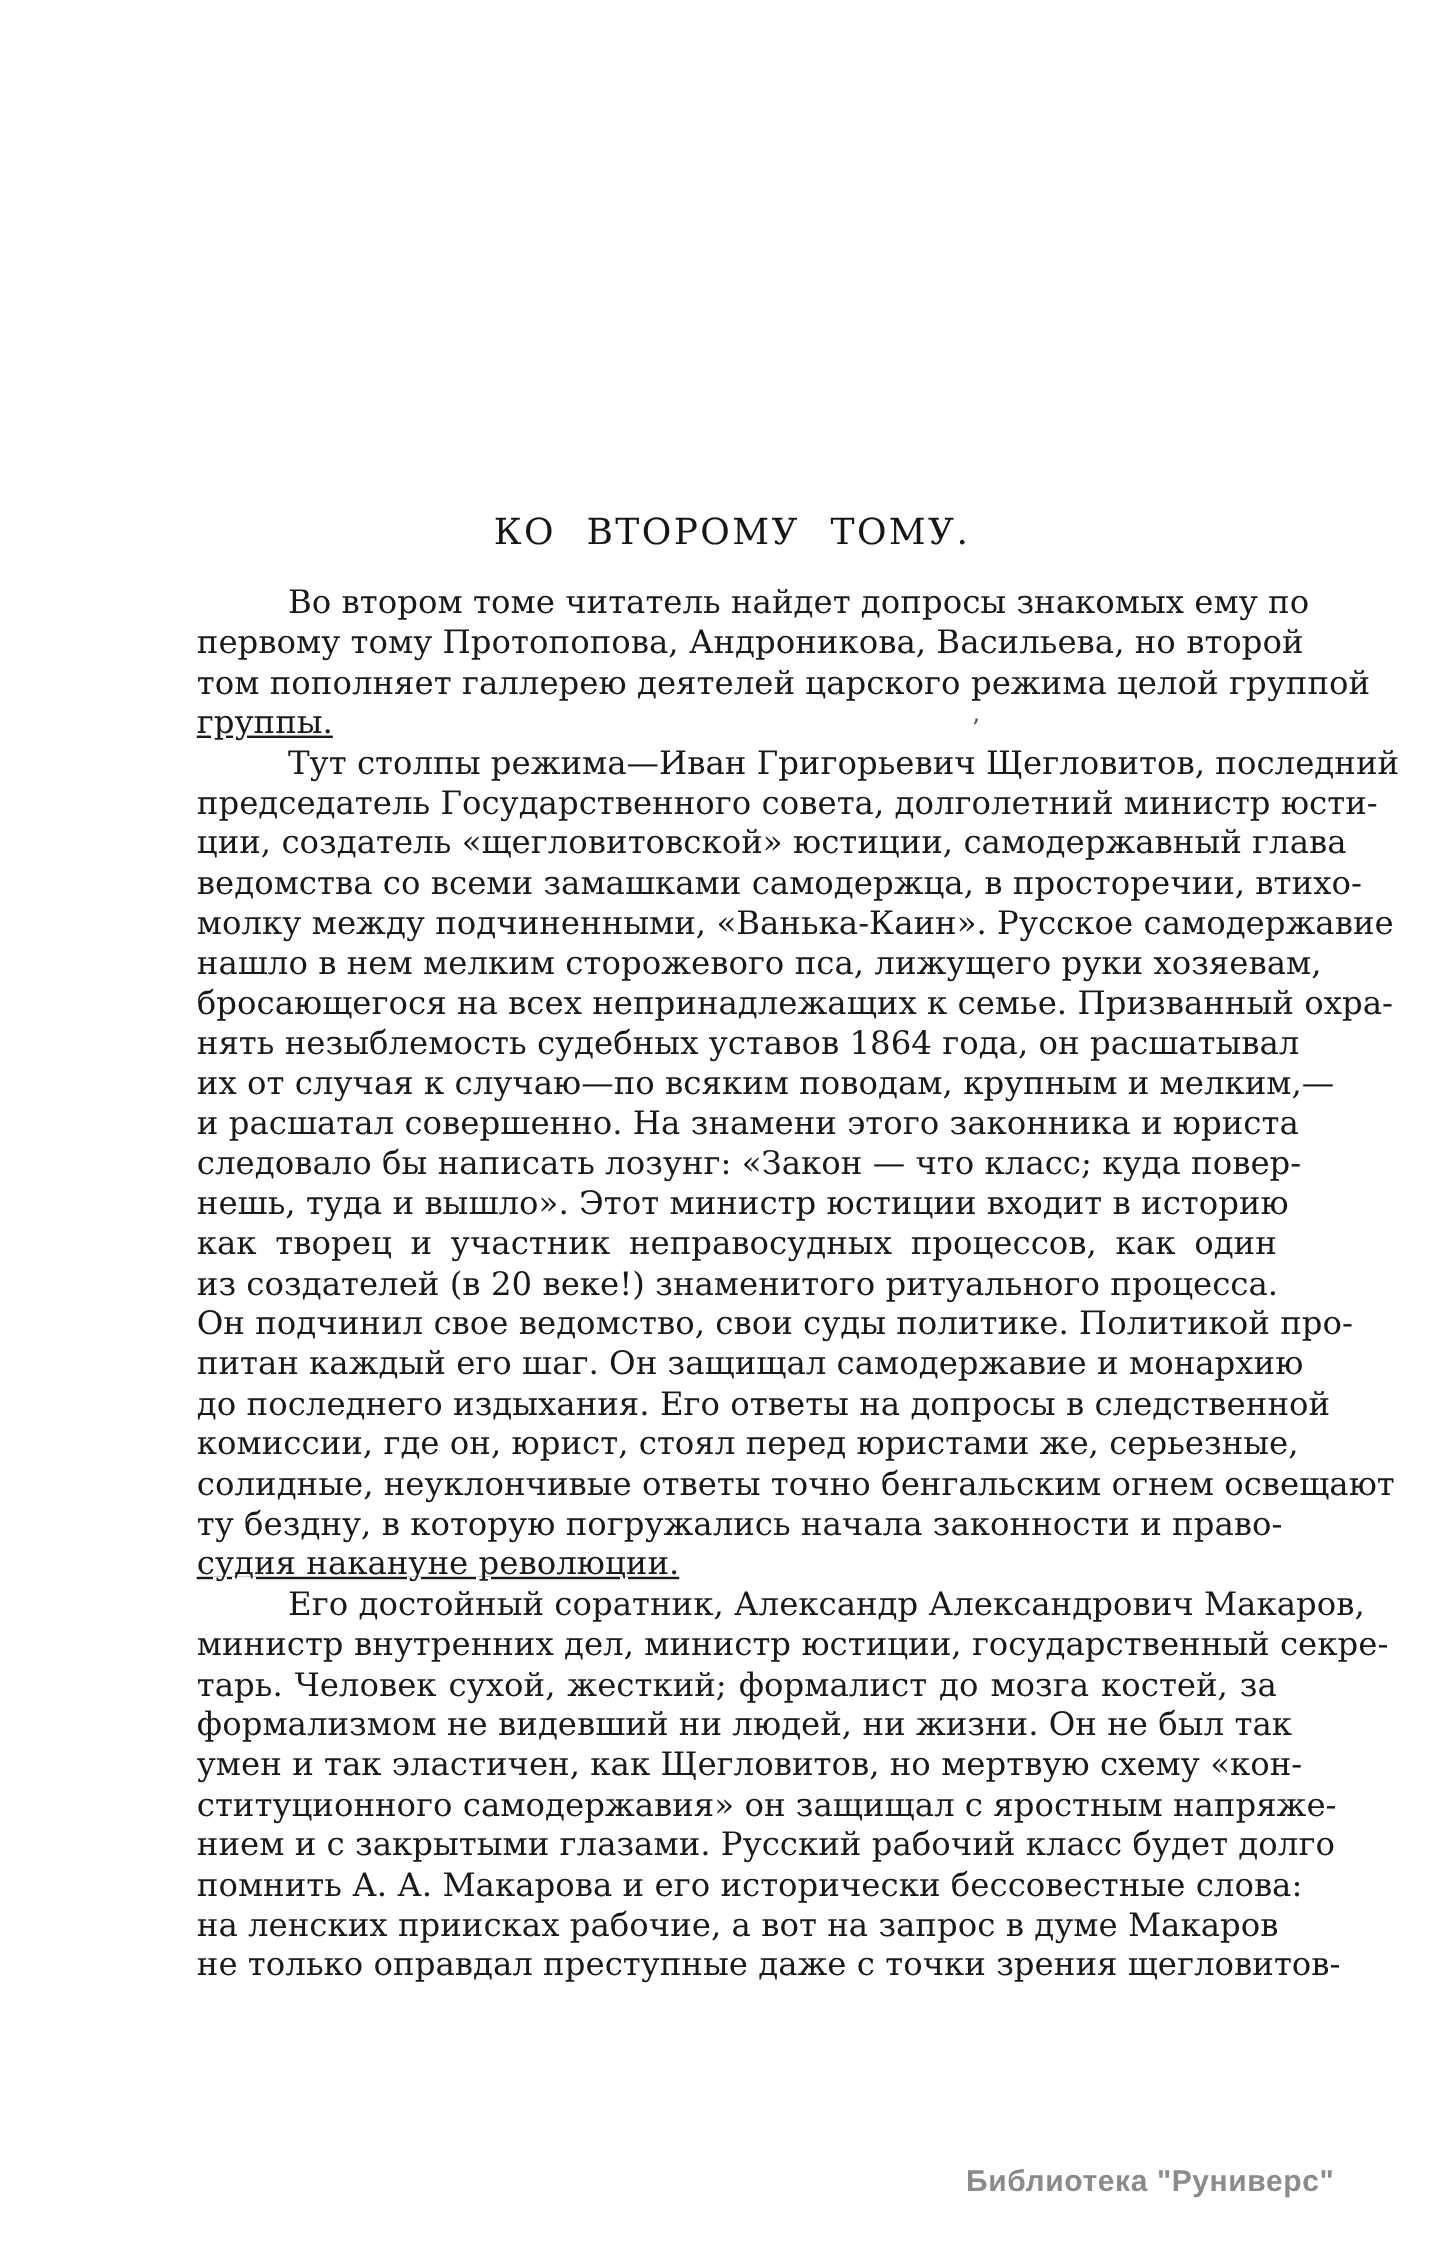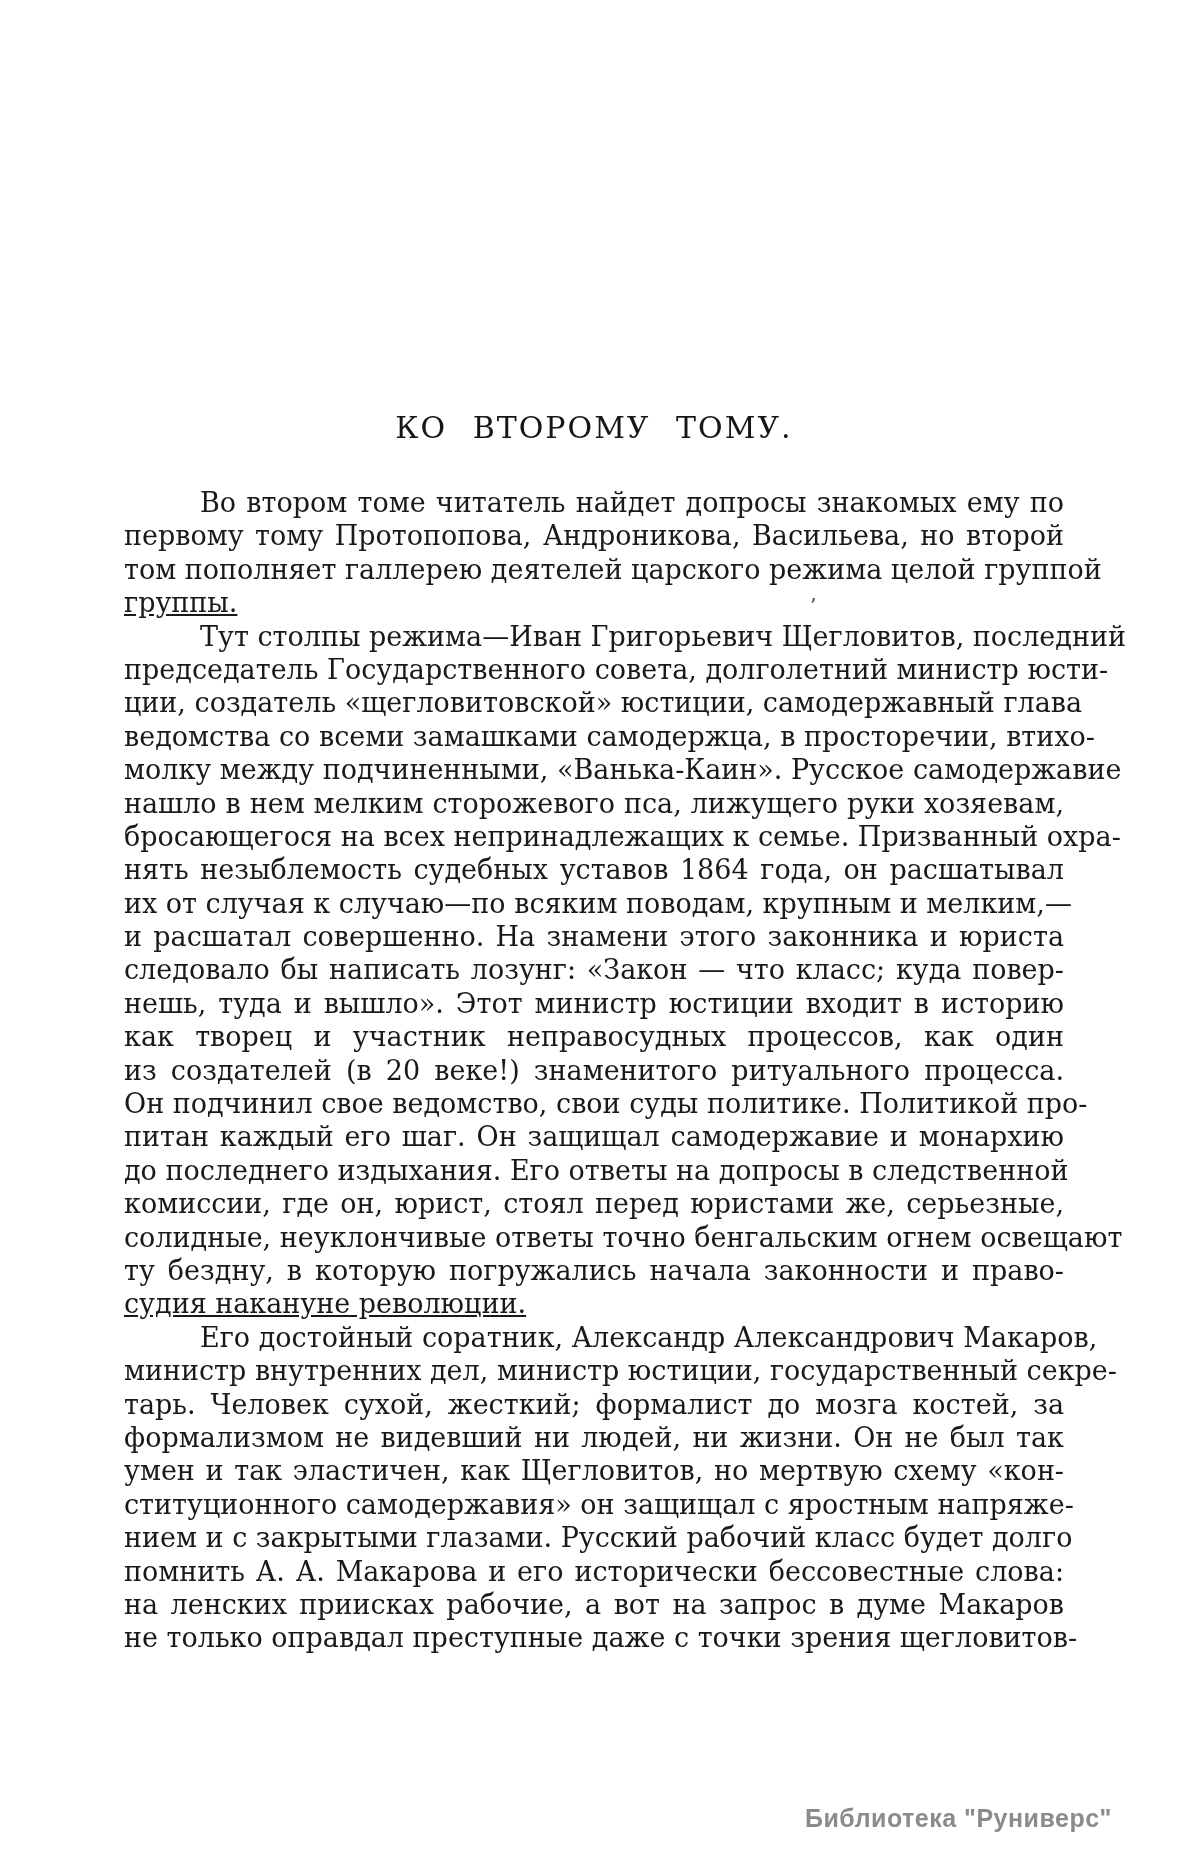--- a/index.html
+++ b/index.html
@@ -21,7 +21,7 @@
     top: 410px;
     left: 124px;
     width: 940px;
-    margin: 0;
+    margin: 16px;
     text-align: center;
     font-size: 30px;
     font-weight: normal;

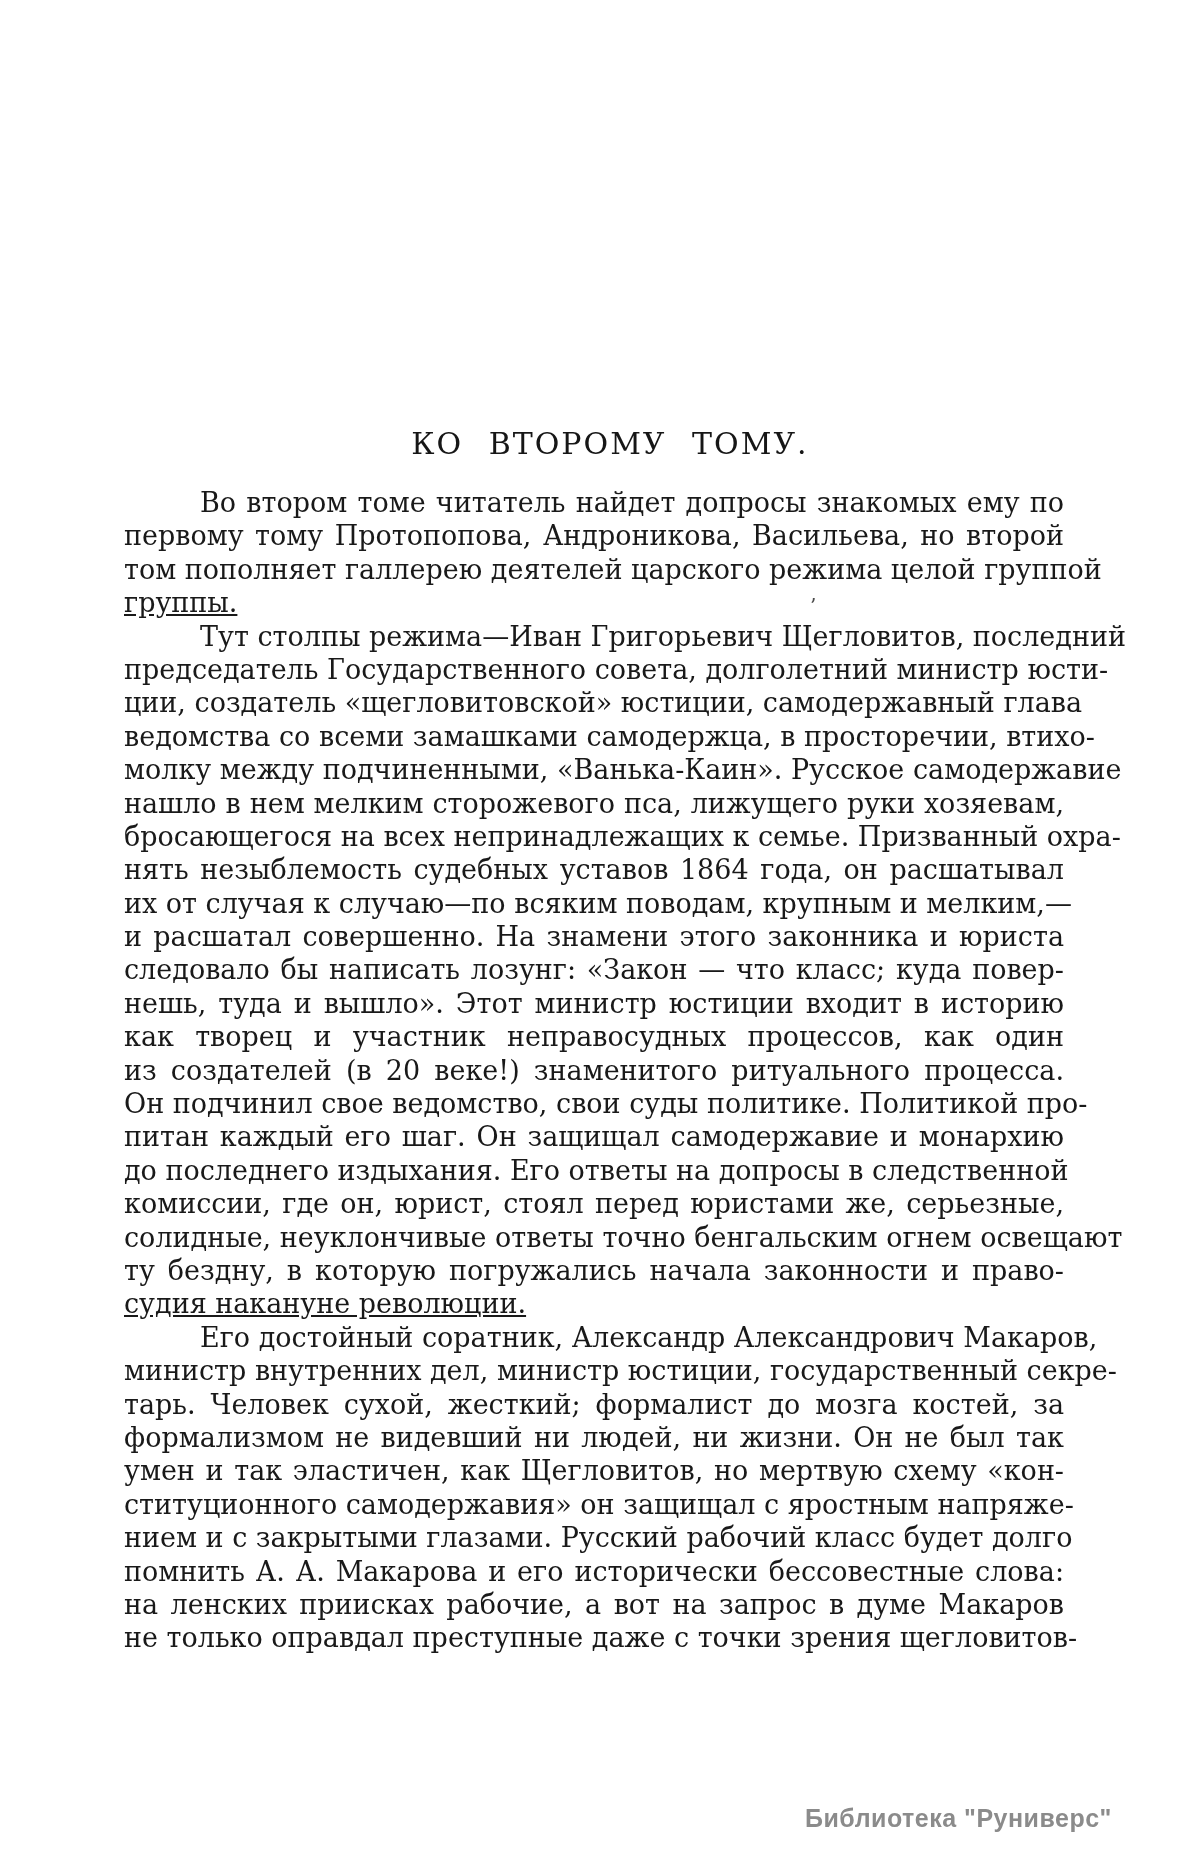--- a/index.html
+++ b/index.html
@@ -45,6 +45,7 @@
     text-align-last: justify;
     white-space: nowrap;
     overflow: visible;
+    margin-left: 40px;
   }
   .line.para-first {
     text-indent: 76px;

